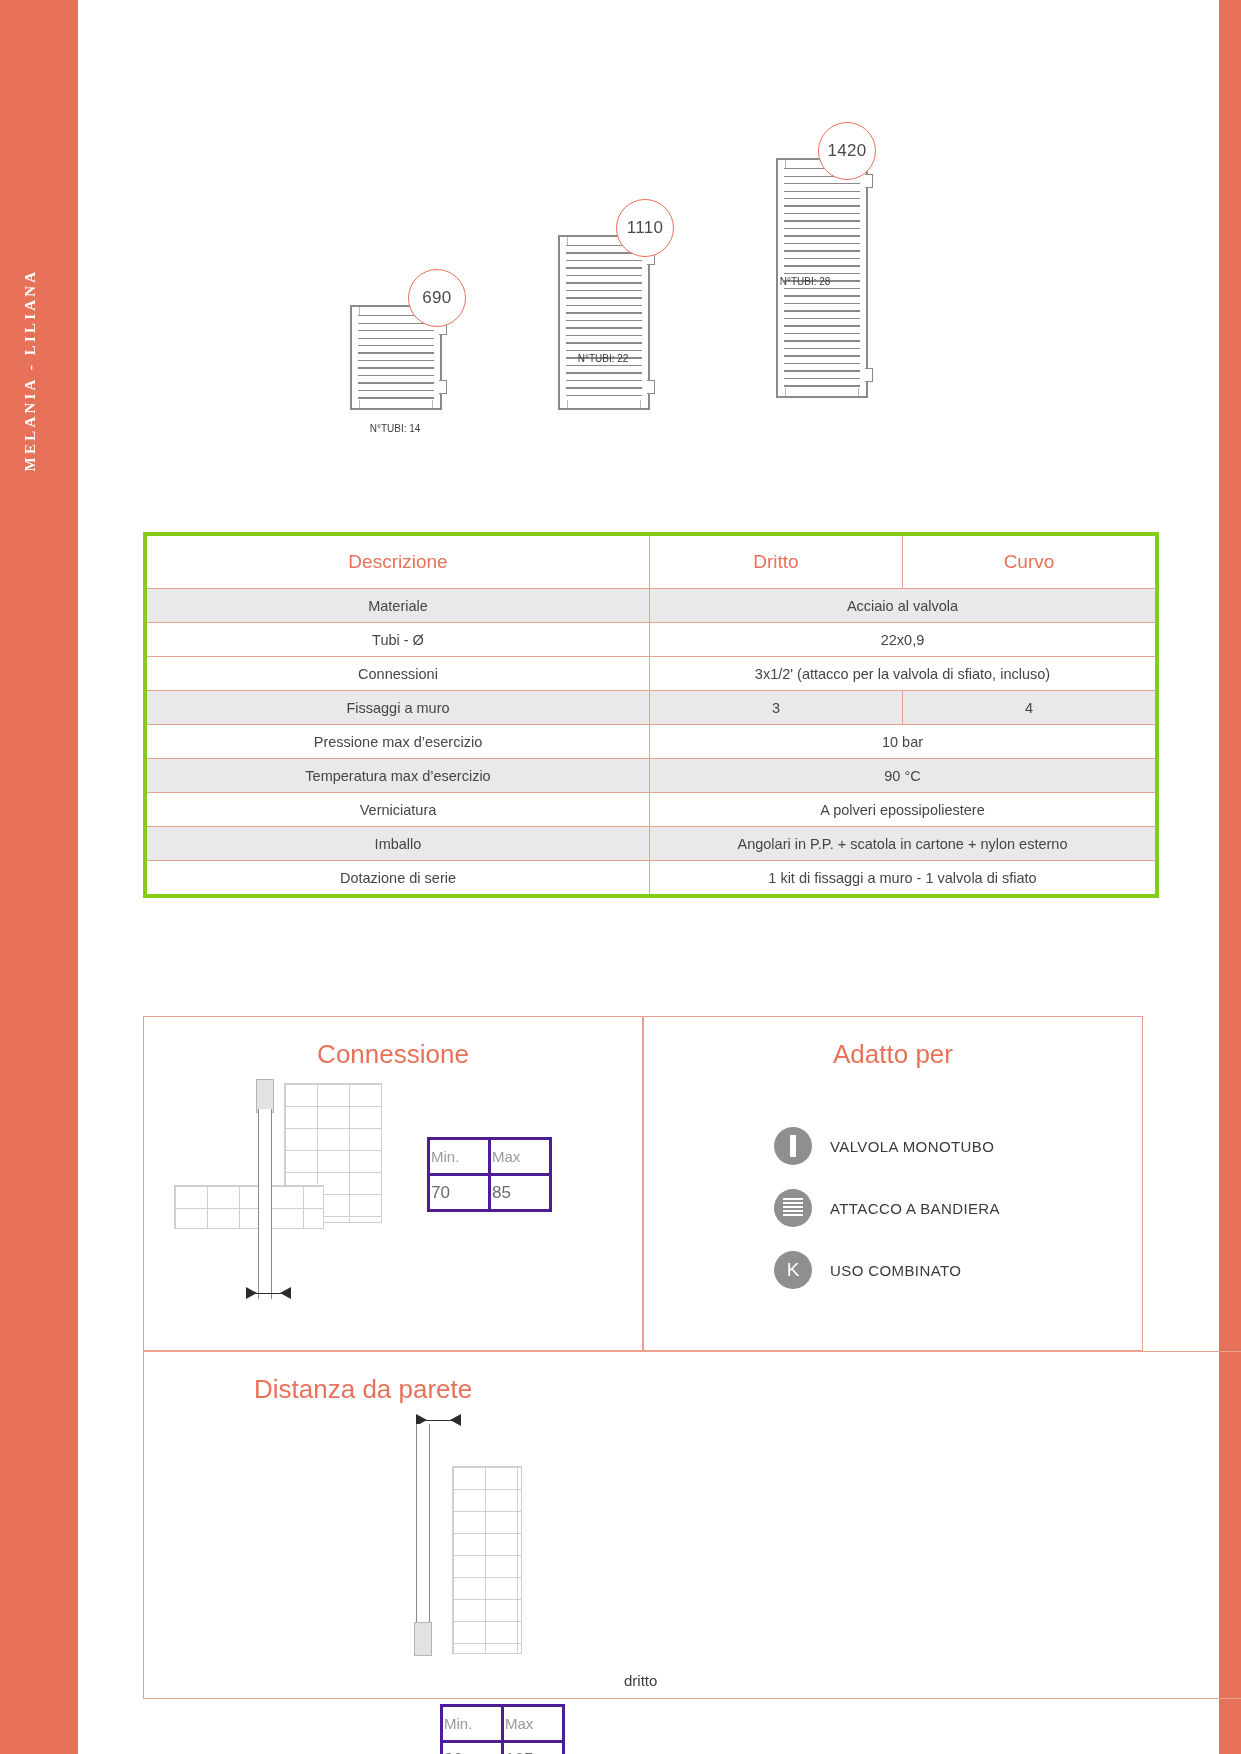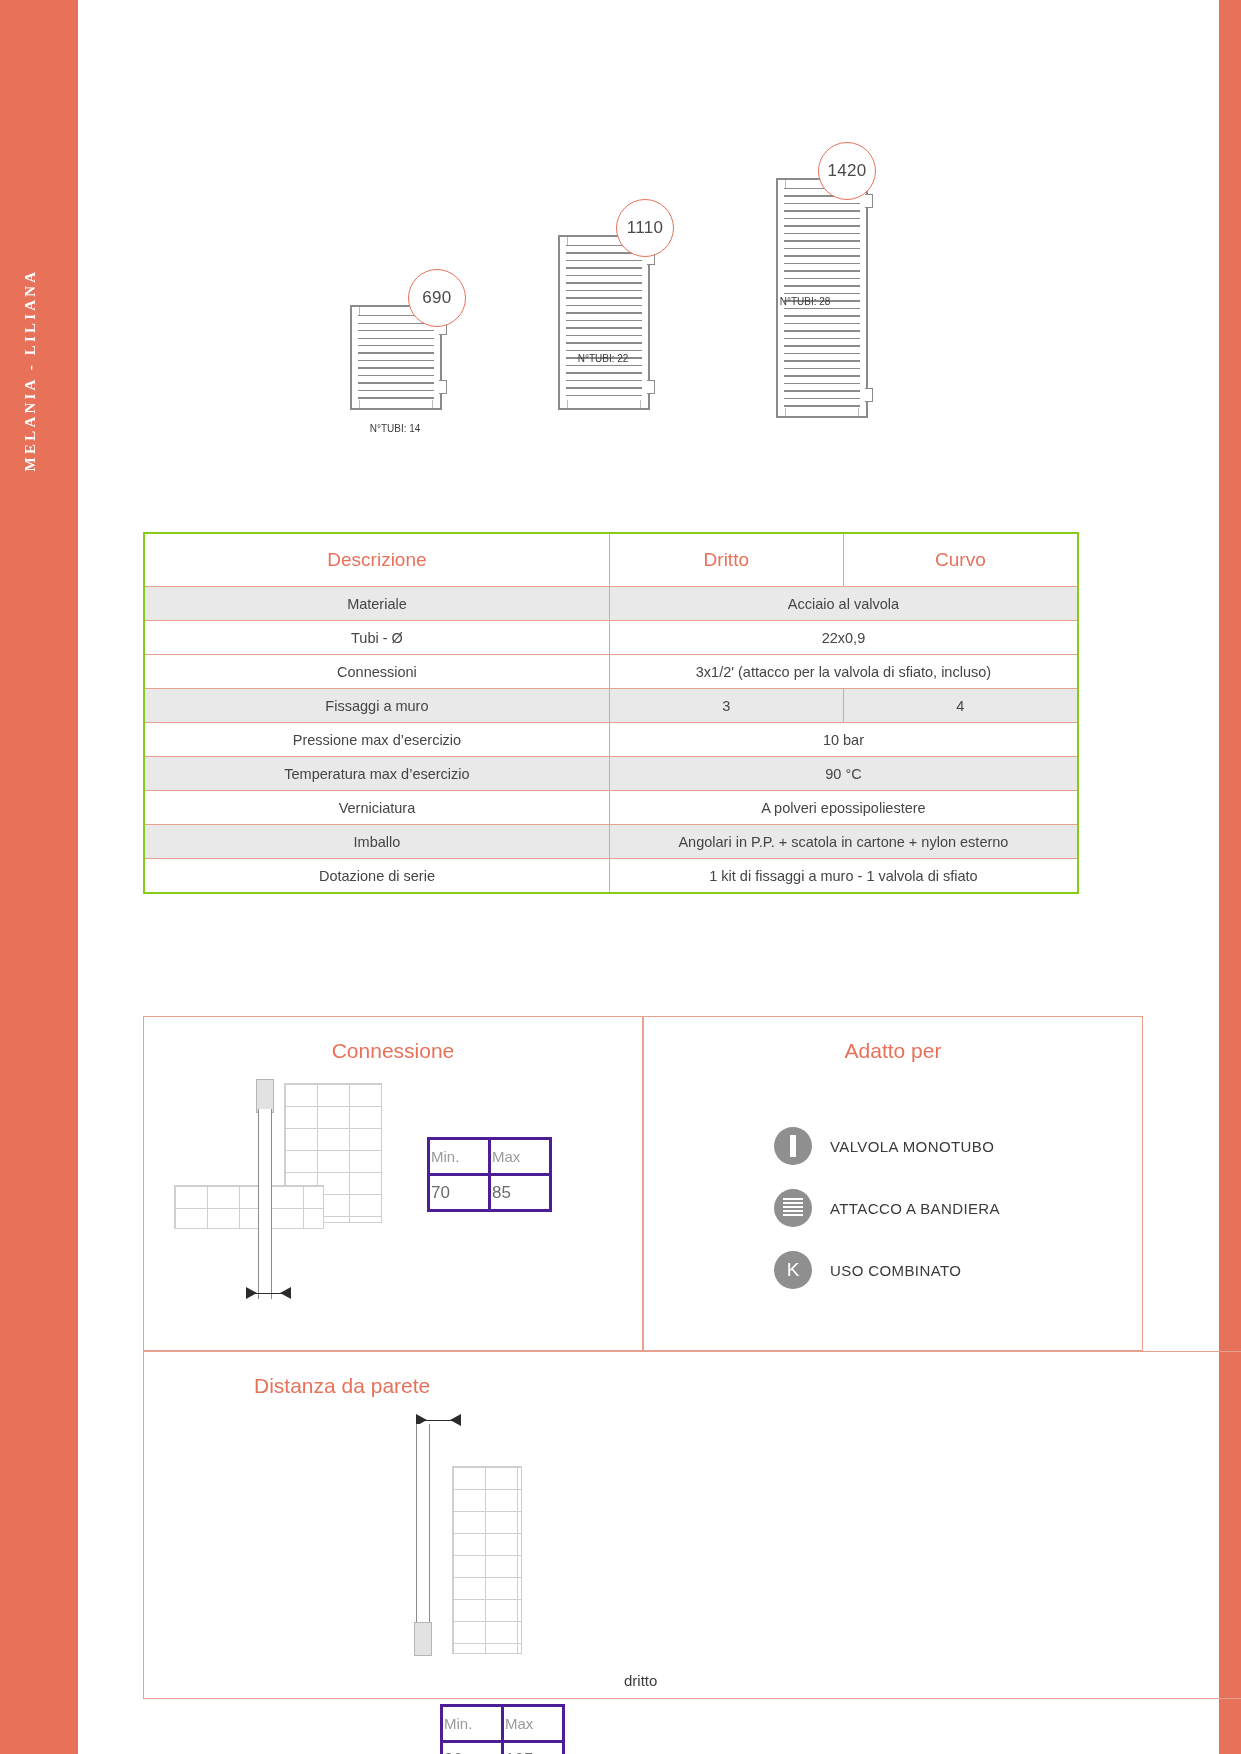--- a/index.html
+++ b/index.html
@@ -103,7 +103,7 @@
     <div class="tubes-label" style="left:-30px;top:118px;width:150px;">N°TUBI: 22</div>
   </div>
 
-  <div class="fig" style="left:430px;bottom:52px;padding-left:16px;">
+  <div class="fig" style="left:430px;bottom:72px;padding-left:16px;">
     <div class="rad" style="width:92px;height:240px;">
       <div class="sidepipe-l"></div>
       <div class="sidepipe-r"></div>

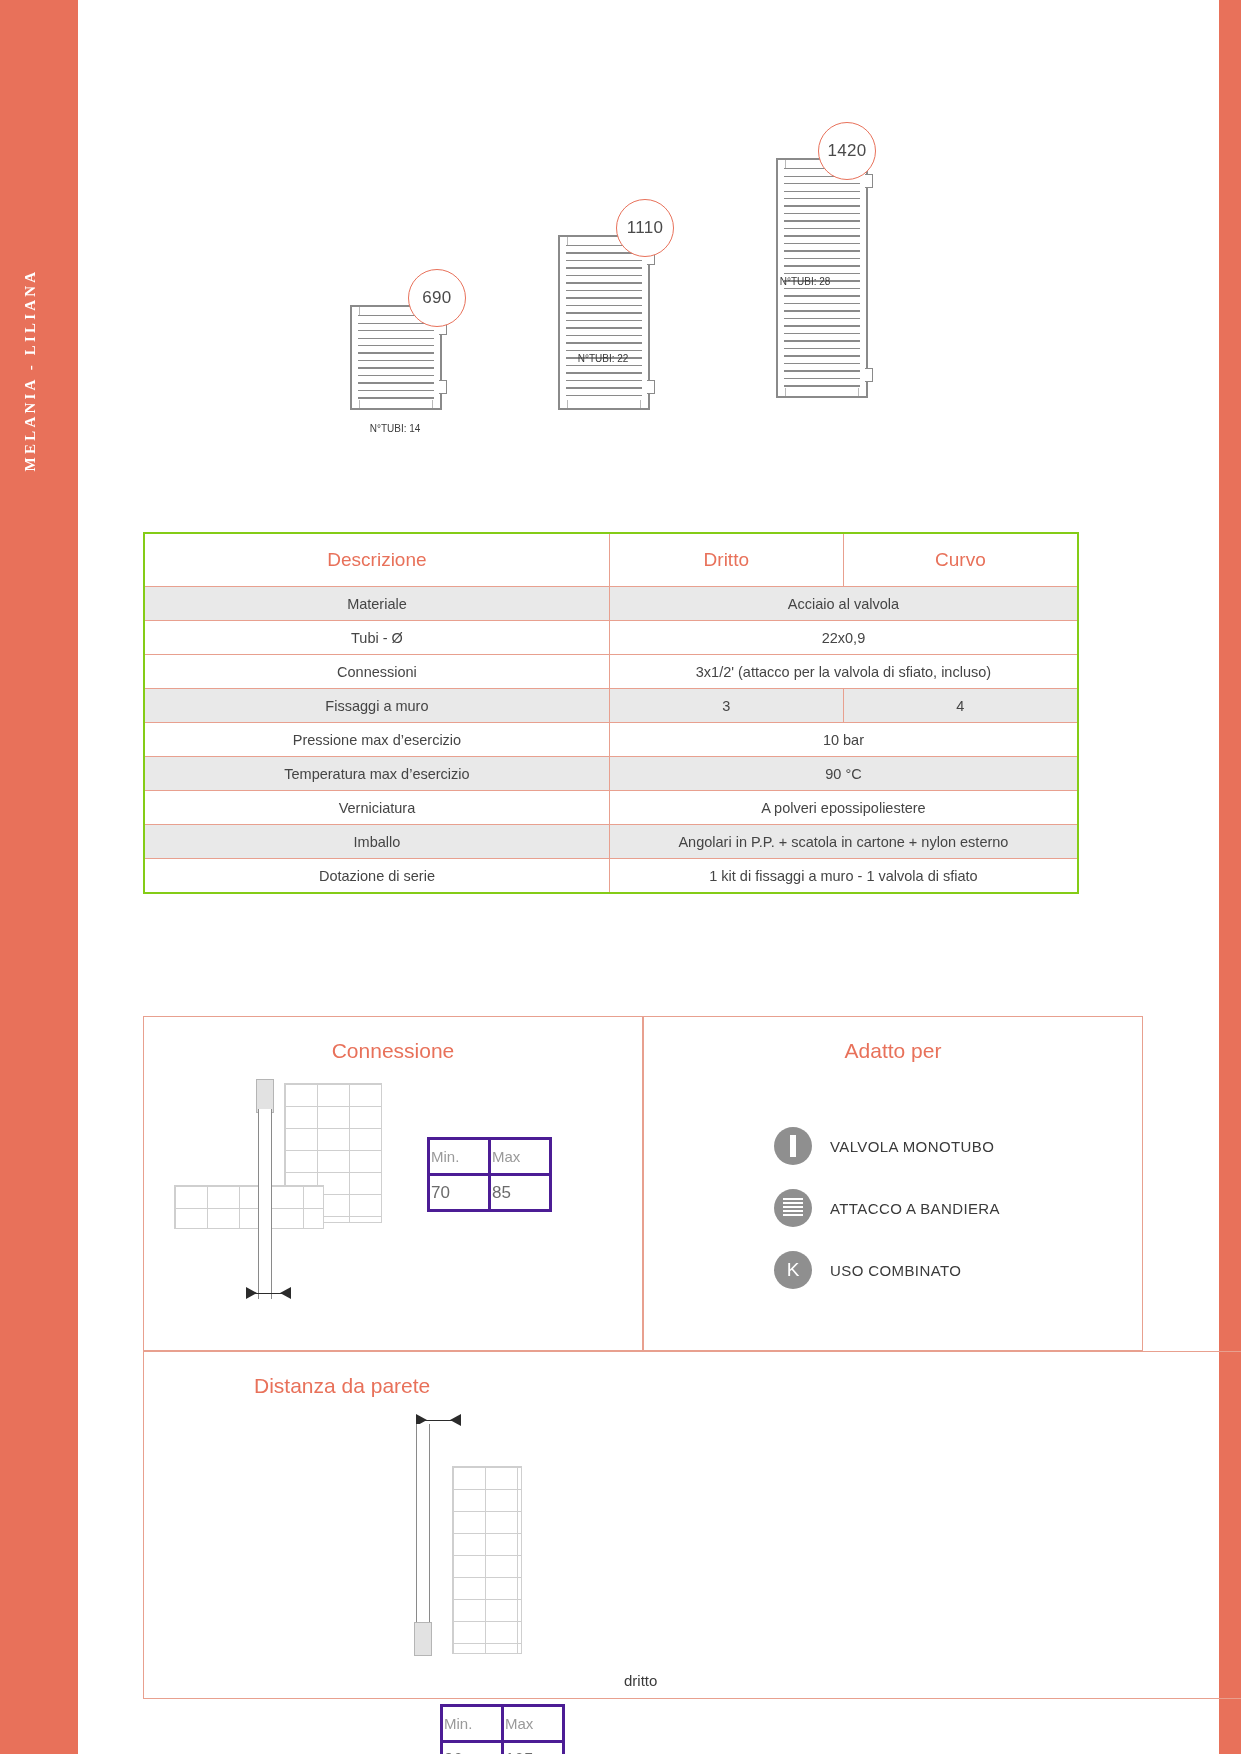--- a/index.html
+++ b/index.html
@@ -33,7 +33,7 @@
   }
   .tubes-label{position:absolute;font-size:10px;color:#3a3a3a;text-align:center;}
   
-  .spec-table{position:absolute;left:143px;top:532px;width:936px;border:2px solid #84cc16;border-collapse:collapse;}
+  .spec-table{position:absolute;left:143px;top:532px;width:1016px;border:4px solid #84cc16;border-collapse:collapse;}
   .spec-table td{border:1px solid #e8a08f;font-size:14.5px;color:#454545;padding:0;height:33px;text-align:center;vertical-align:middle;}
   .spec-table tr.head td{height:52px;color:#e8715a;font-size:19px;}
   .spec-table tr.alt td{background:#e9e9e9;}

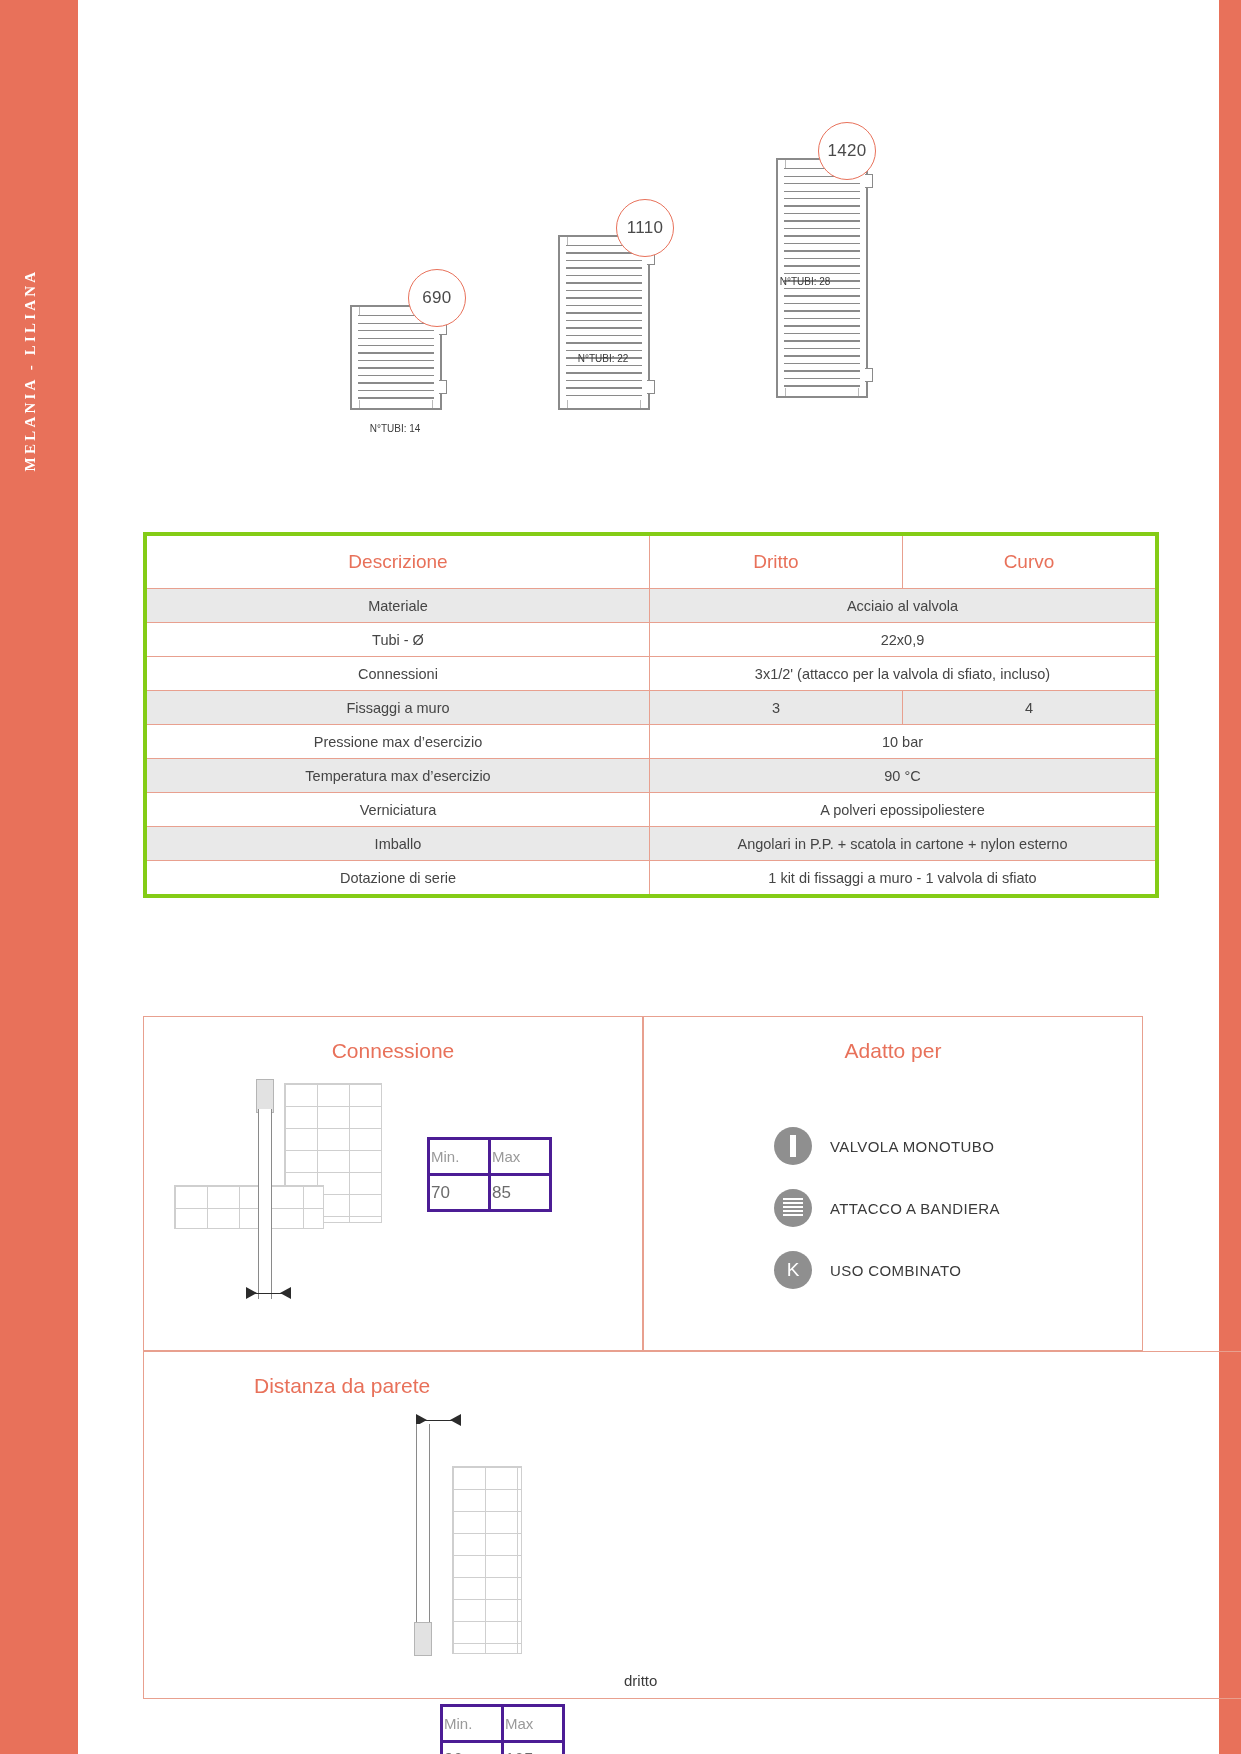--- a/index.html
+++ b/index.html
@@ -42,7 +42,7 @@
   .col-curvo{width:250px;}
   
   .panel{position:absolute;border:1px solid #e8a08f;box-sizing:border-box;}
-  .panel-title{color:#e8715a;font-size:21px;text-align:center;margin-top:22px;}
+  .panel-title{color:#e8715a;font-size:26px;text-align:center;margin-top:22px;}
   .panel-title.left-al{text-align:left;padding-left:110px;}
   
   .mini{border-collapse:collapse;}

